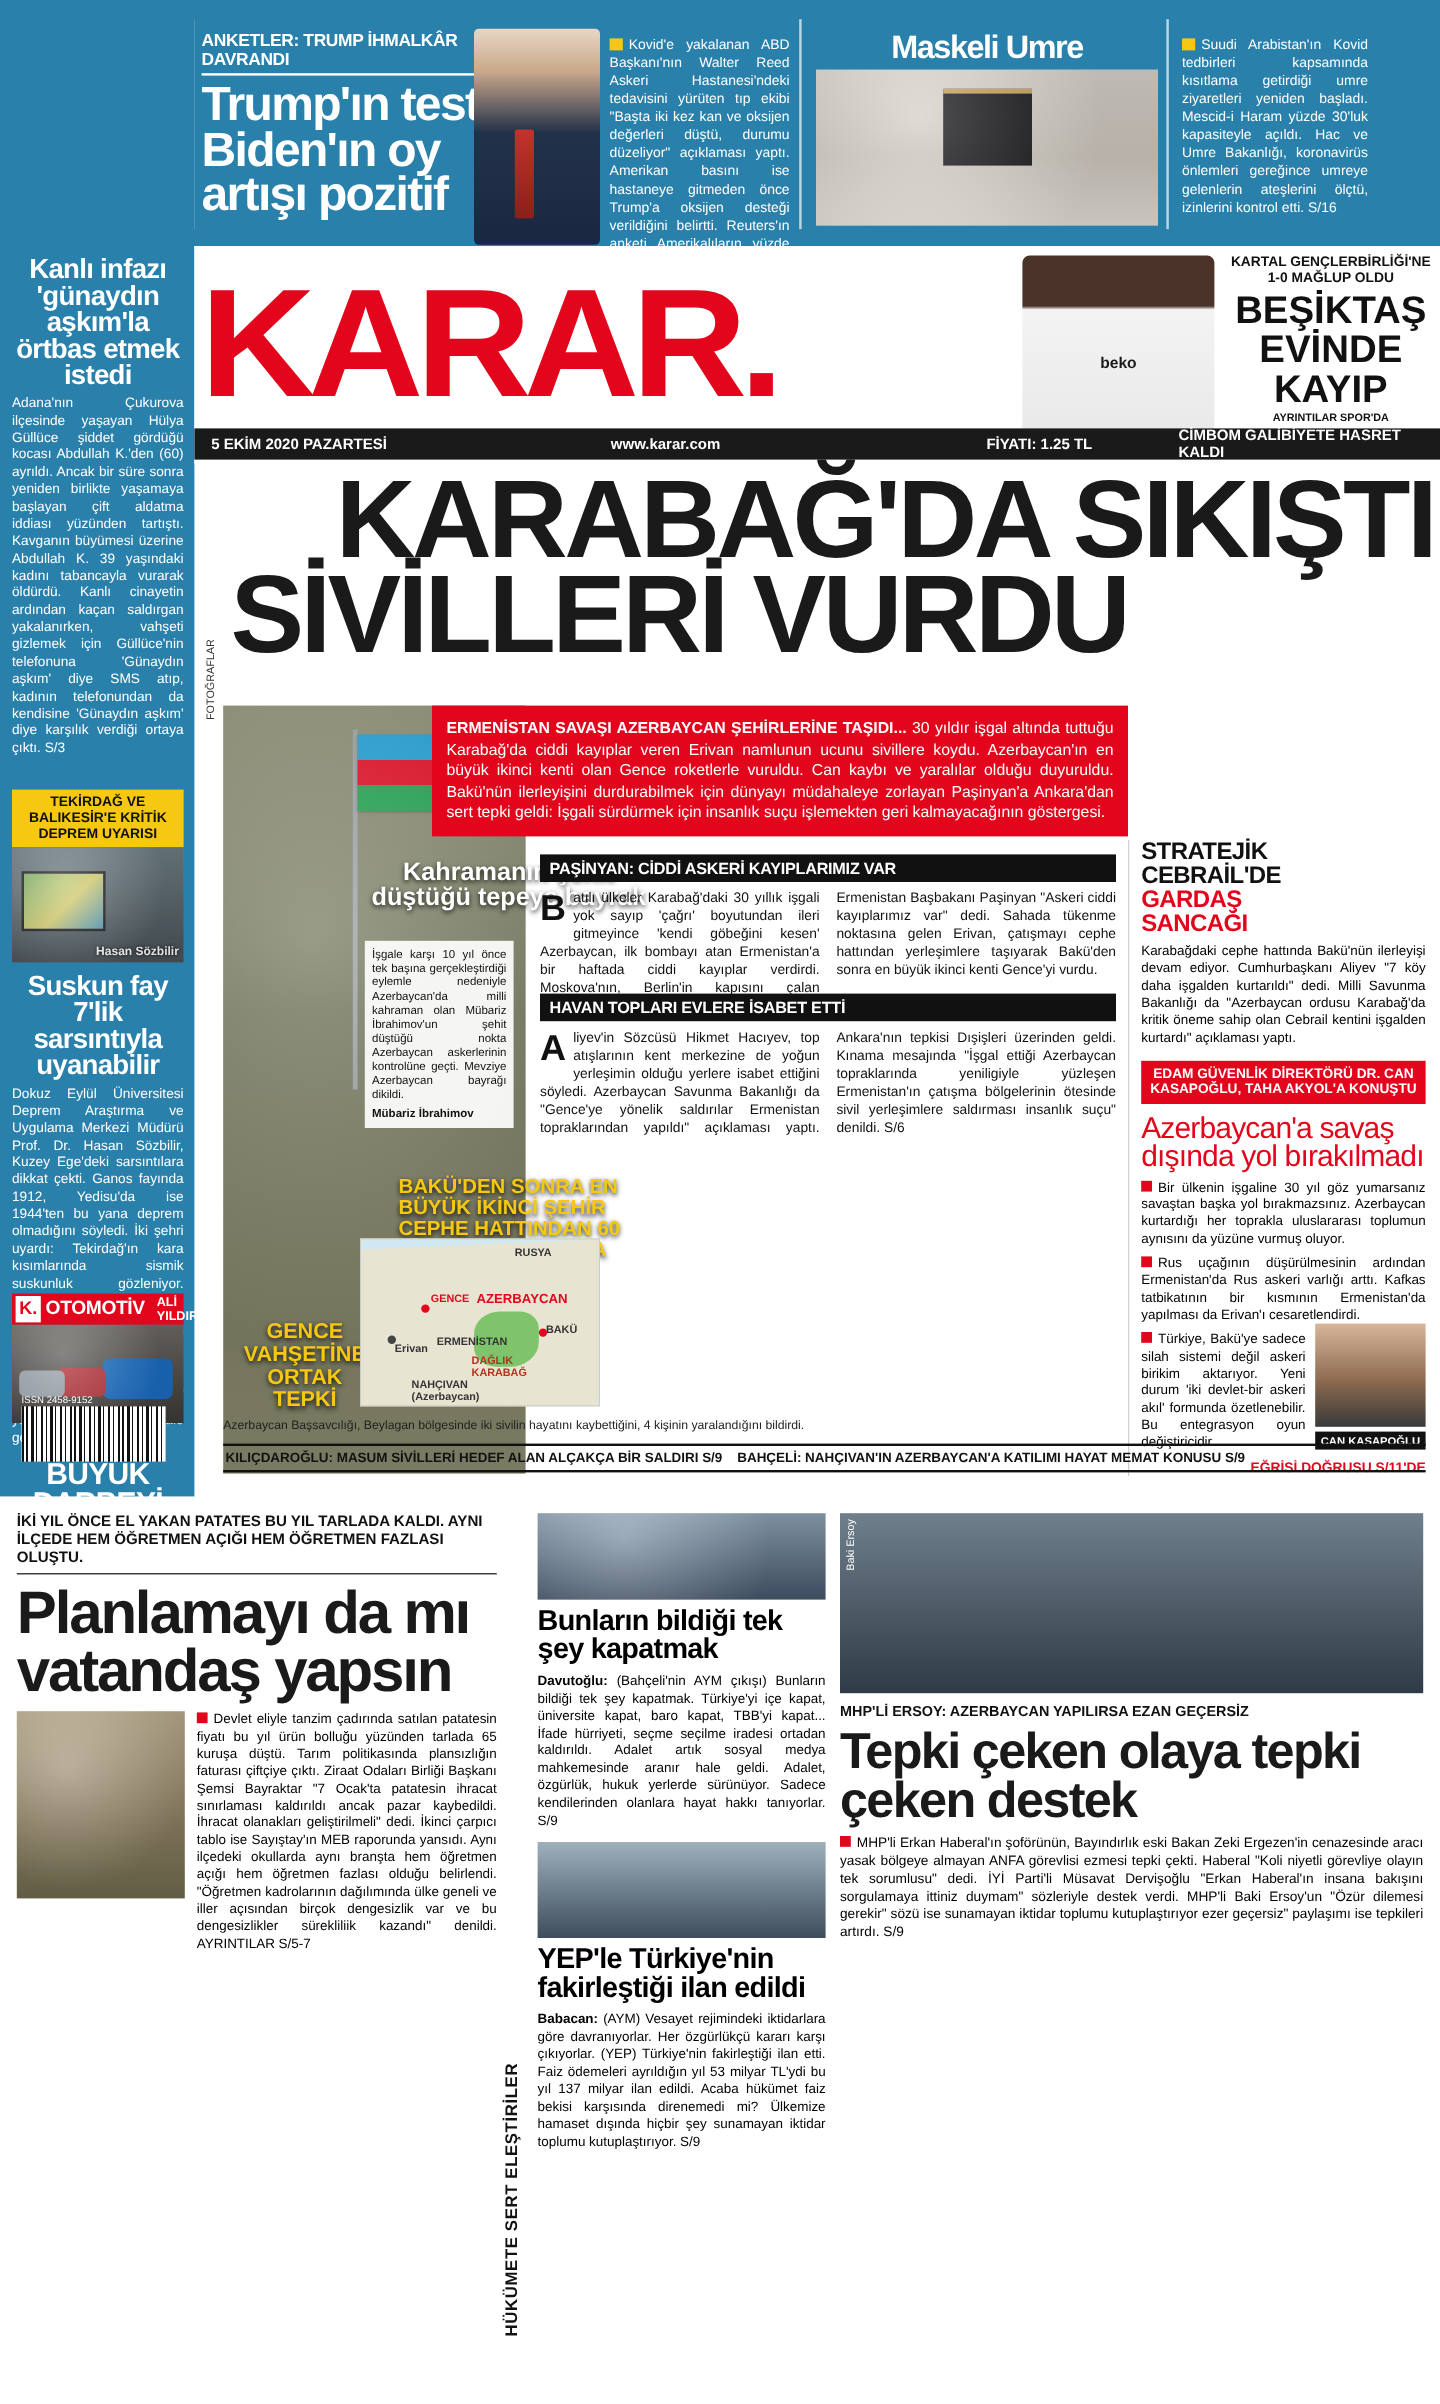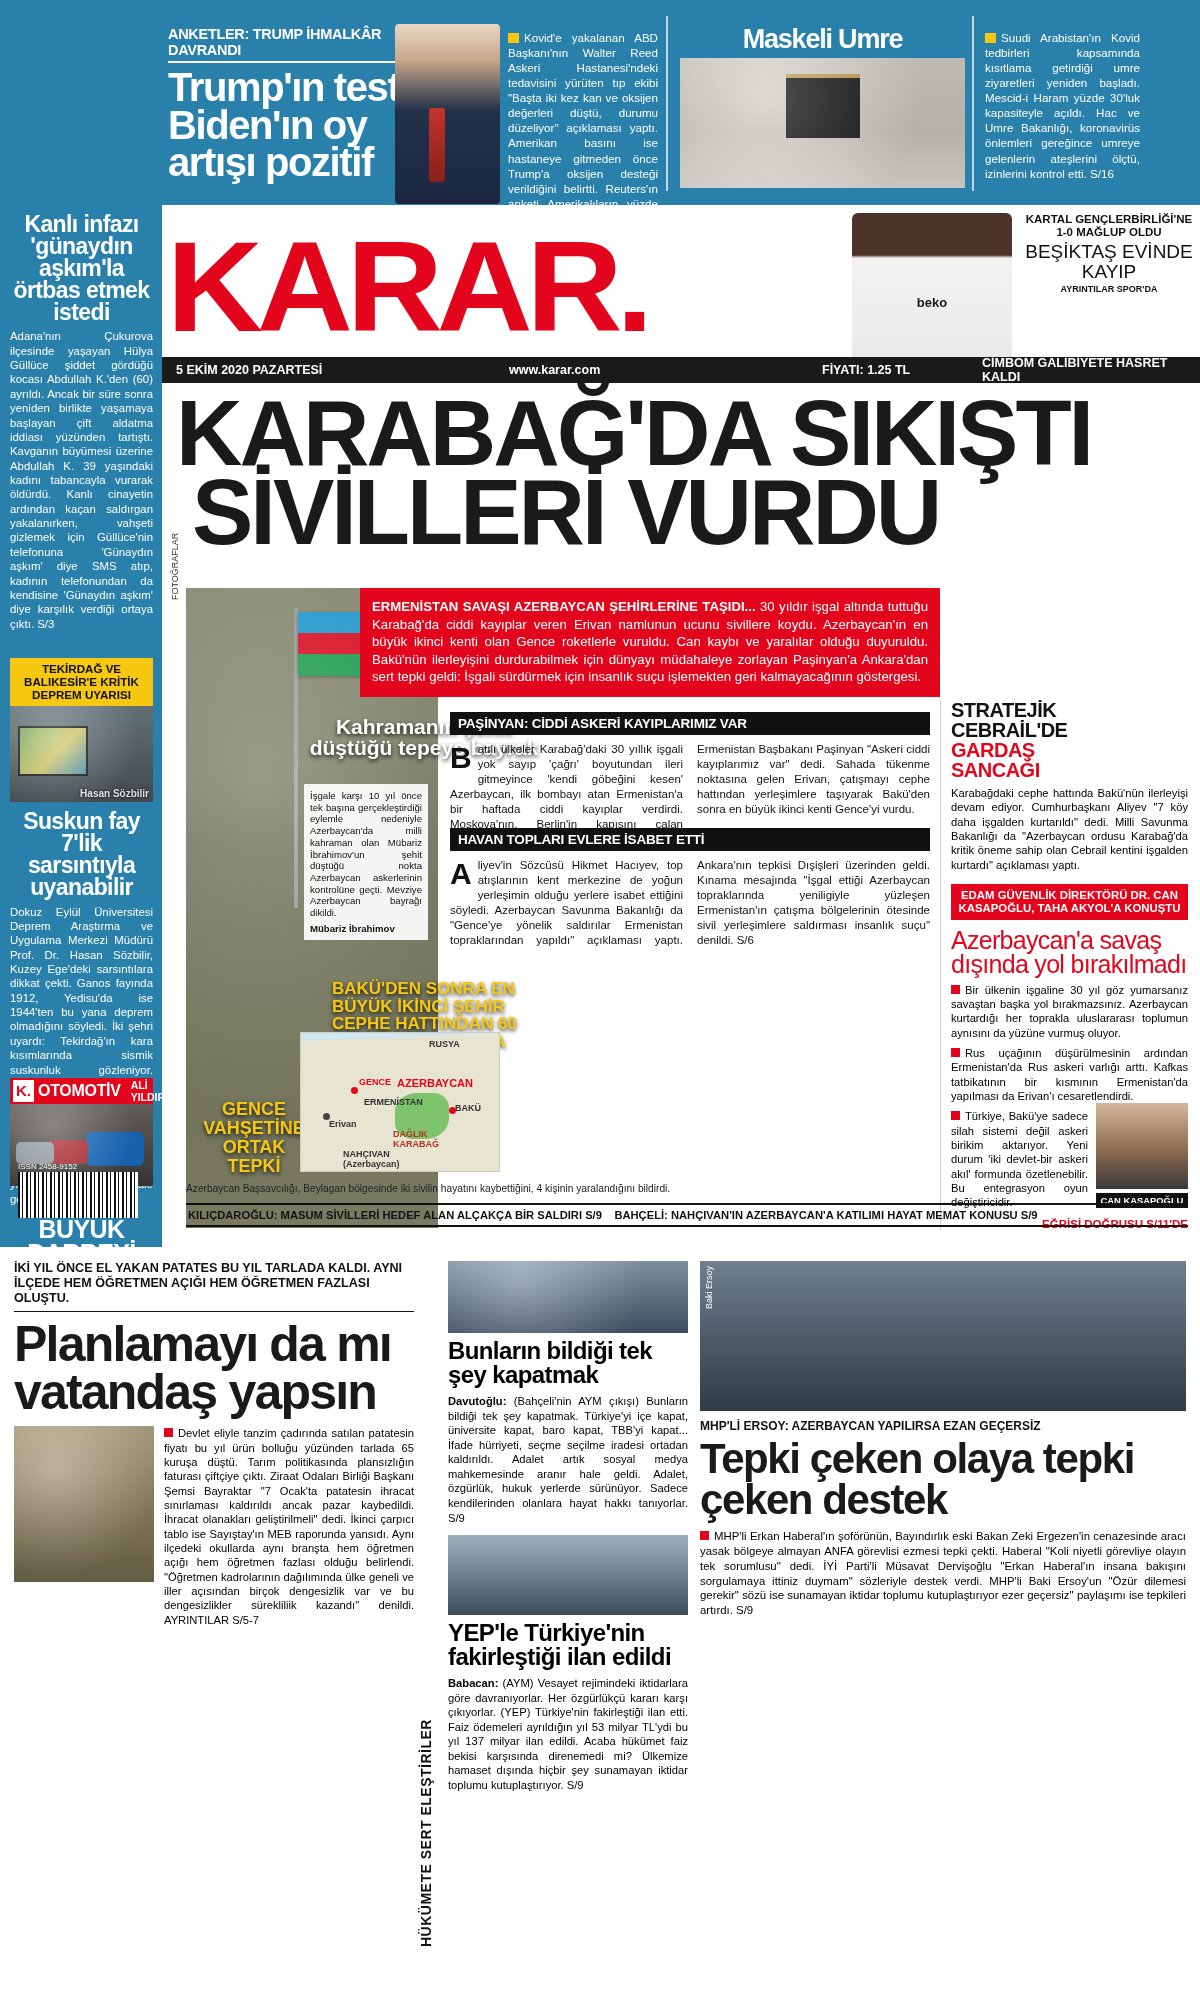--- a/index.html
+++ b/index.html
@@ -126,7 +126,7 @@
     text-align: center; color: #111;
   }
   .sportbox .l1 { font-size: 11.5px; font-weight: bold; line-height: 1.15; }
-  .sportbox .l2 { font-size: 19px; font-weight: normal; line-height: 1.02; margin-top: 3px; }
+  .sportbox .l2 { font-size: 32px; font-weight: bold; line-height: 1.02; margin-top: 3px; }
   .sportbox .l3 { font-size: 9px; font-weight: bold; margin-top: 3px; }
   .inforow {
     position: absolute; left: 0; bottom: 4px; width: 1038px; height: 26px;

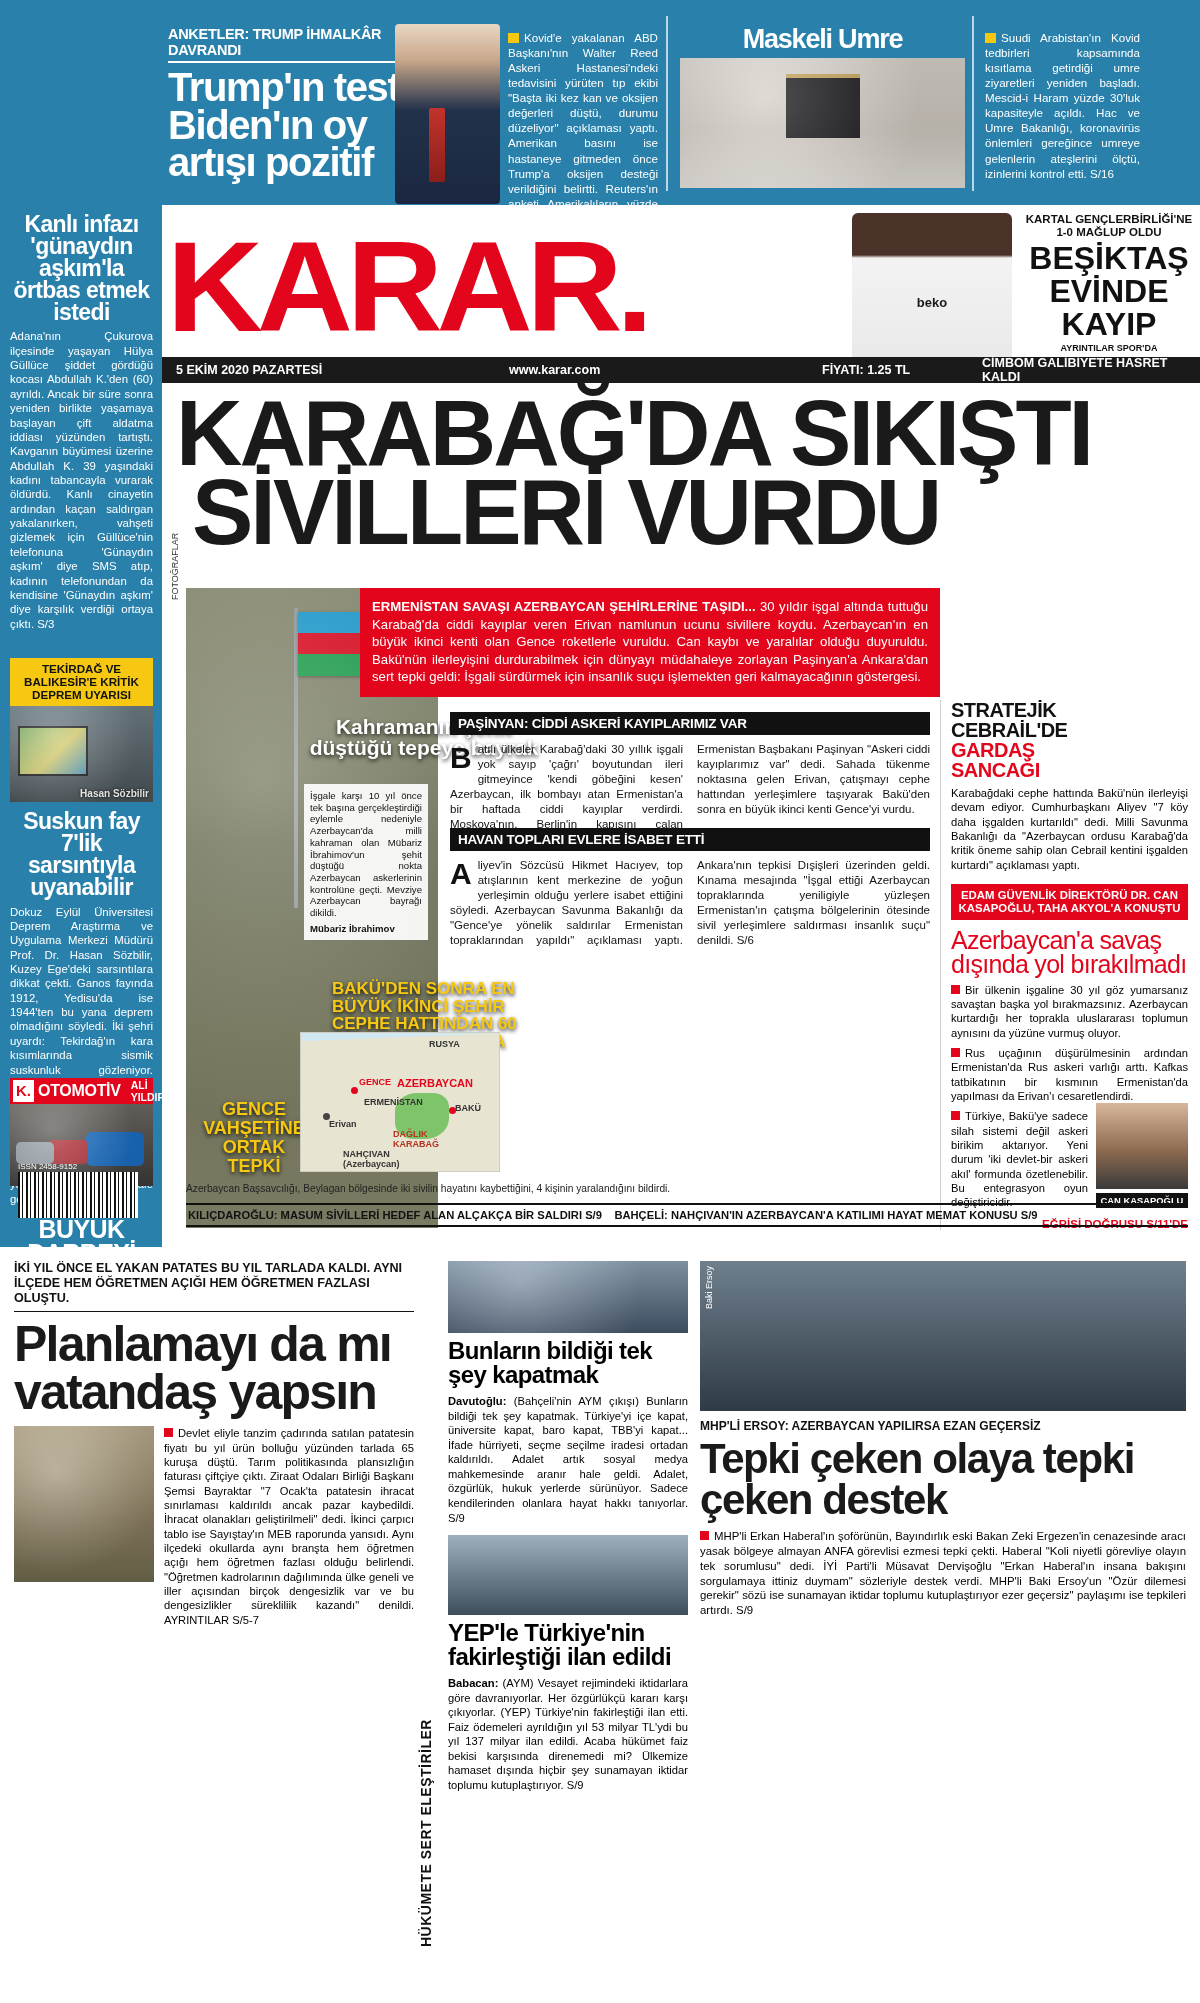--- a/index.html
+++ b/index.html
@@ -144,7 +144,7 @@
     color: #1a1a1a; font-weight: bold;
     font-size: 92px; line-height: .90; letter-spacing: -3px;
   }
-  .mainhead .l1 { padding-left: 6px; }
+  .mainhead .l1 { padding-left: 6px; text-align: right; }
   .mainhead .l2 { padding-left: 22px; margin-top: -4px; }
 
   

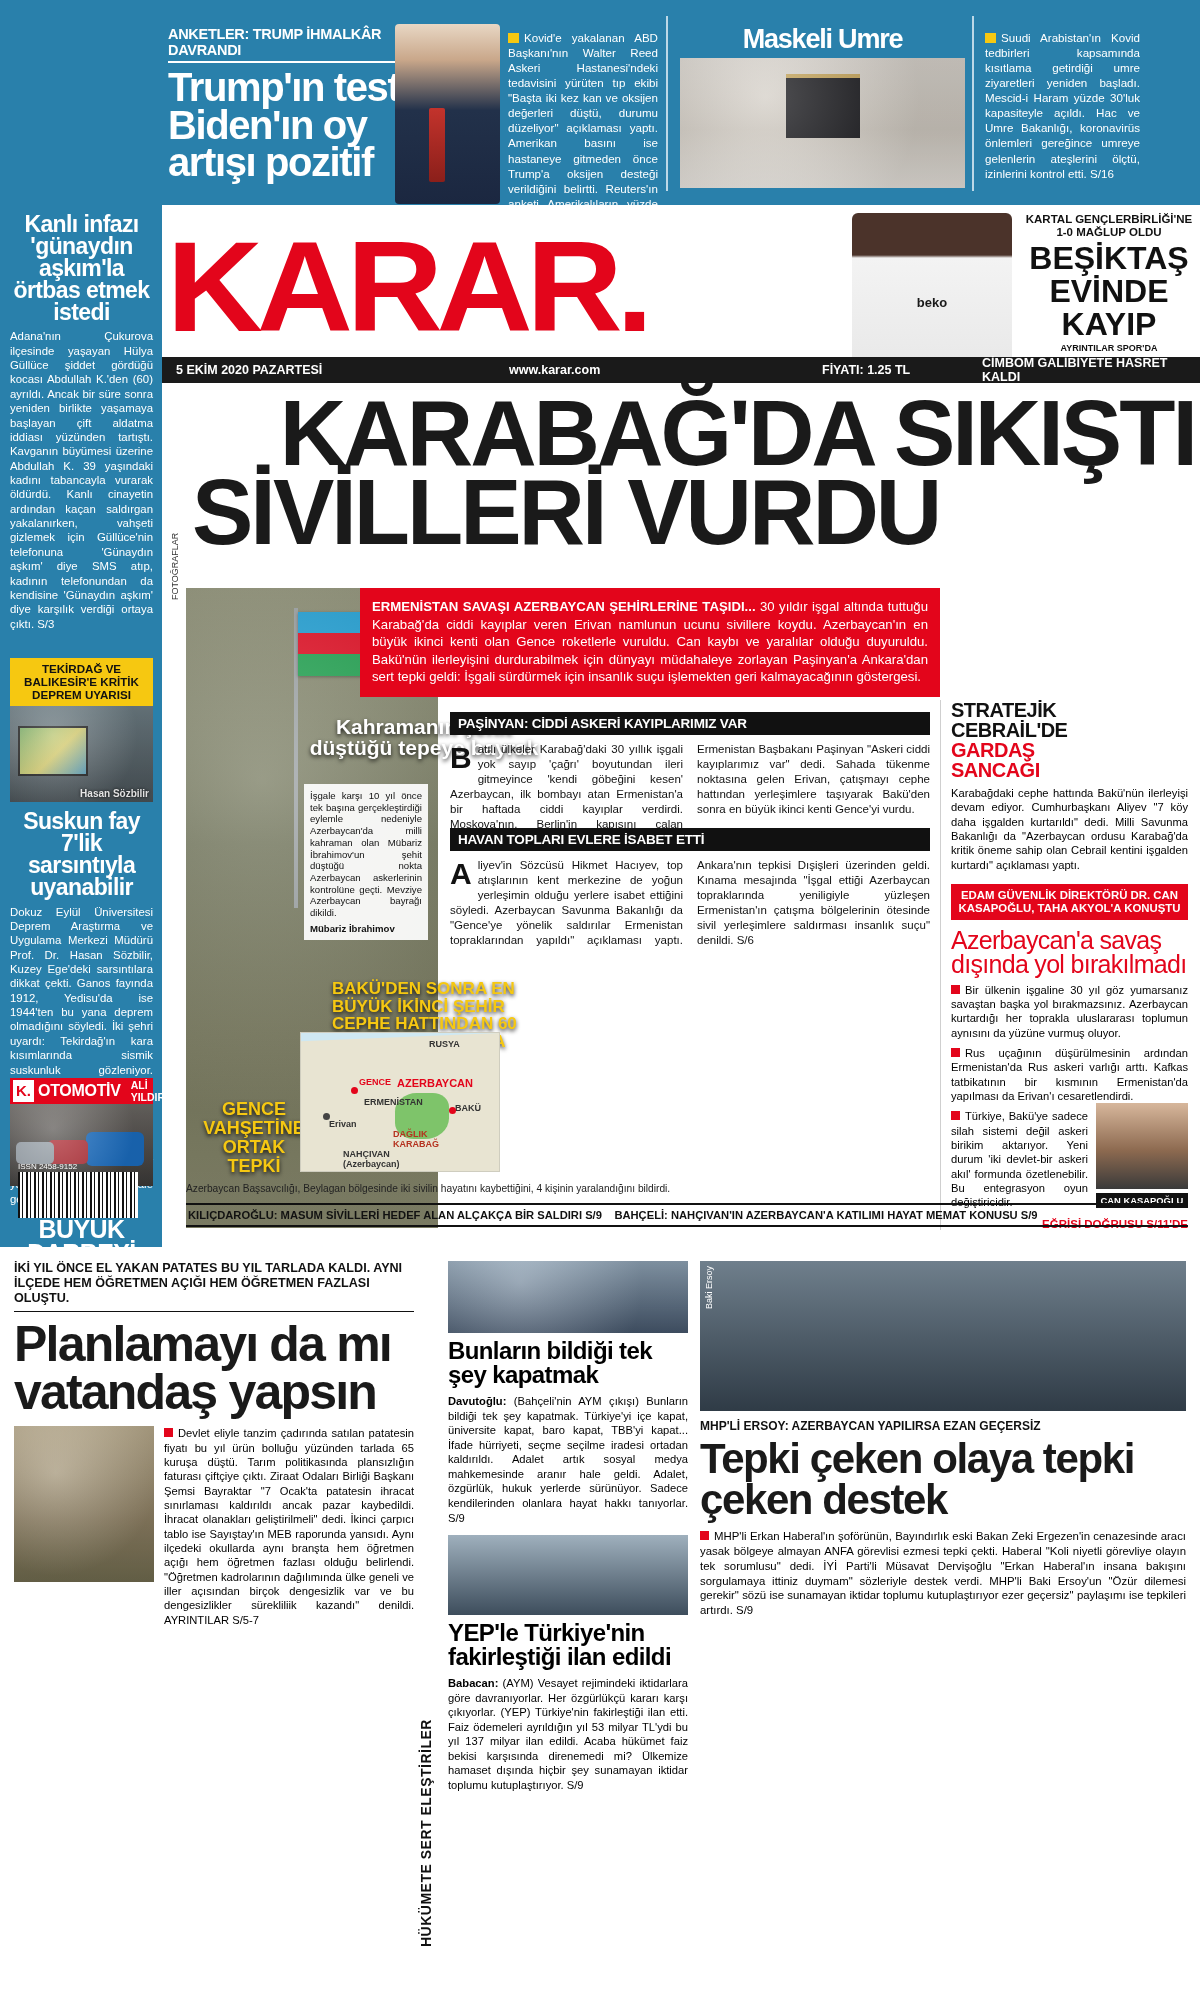--- a/index.html
+++ b/index.html
@@ -493,7 +493,7 @@
     <div class="land"></div>
     <div class="kb"></div>
     <div class="lbl" style="left:128px;top:6px;">RUSYA</div>
-    <div class="lbl" style="left:16px;top:64px;padding-left:47px;">ERMENİSTAN</div>
+    <div class="lbl" style="left:16px;top:80px;padding-left:47px;">ERMENİSTAN</div>
     <div class="lbl big red" style="left:96px;top:44px;">AZERBAYCAN</div>
     <div class="lbl red" style="left:58px;top:44px;">GENCE</div>
     <div class="lbl" style="left:154px;top:70px;">BAKÜ</div>

